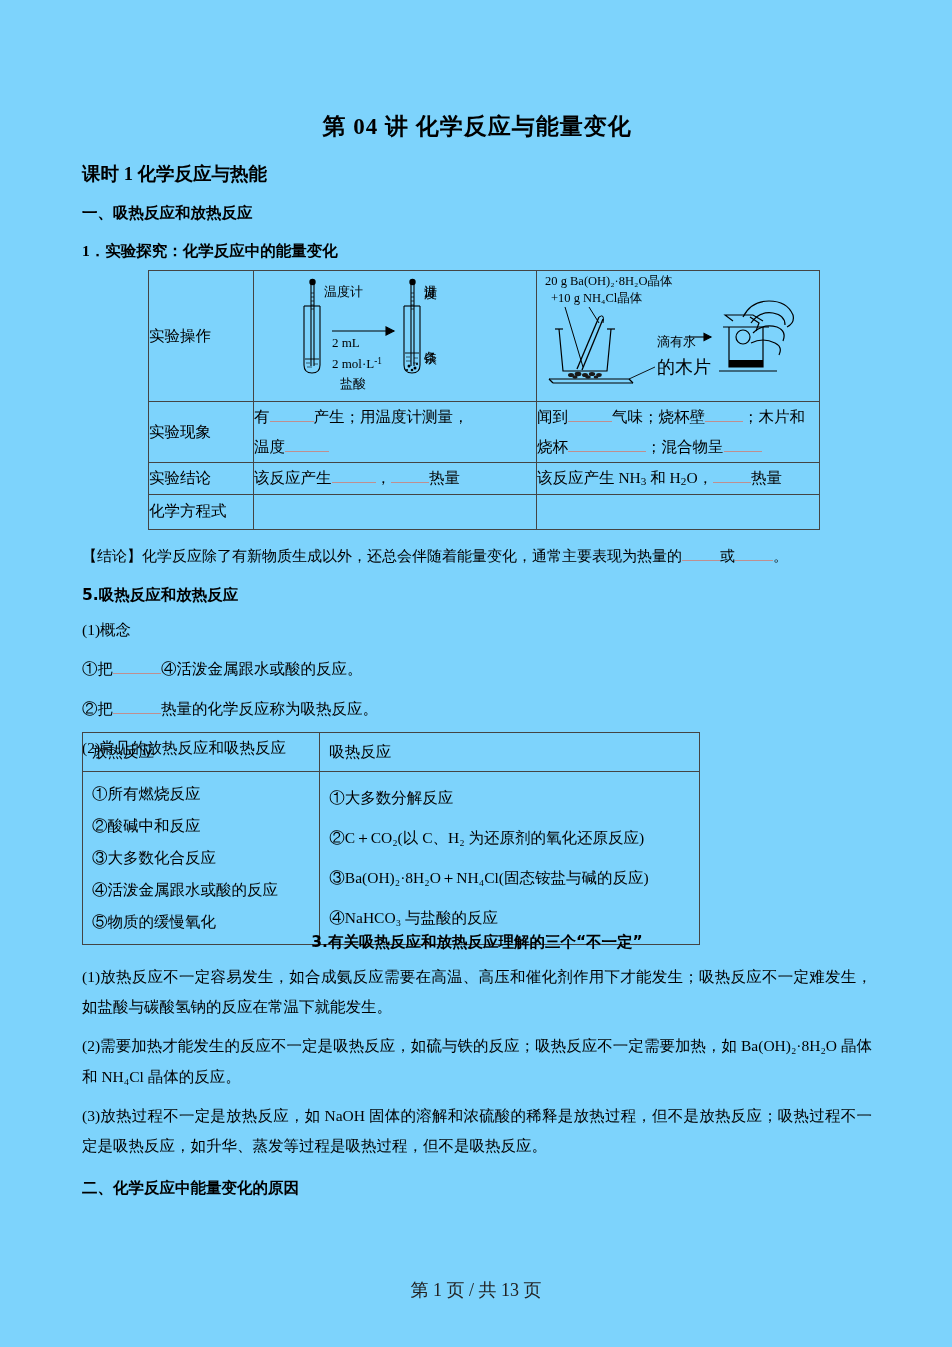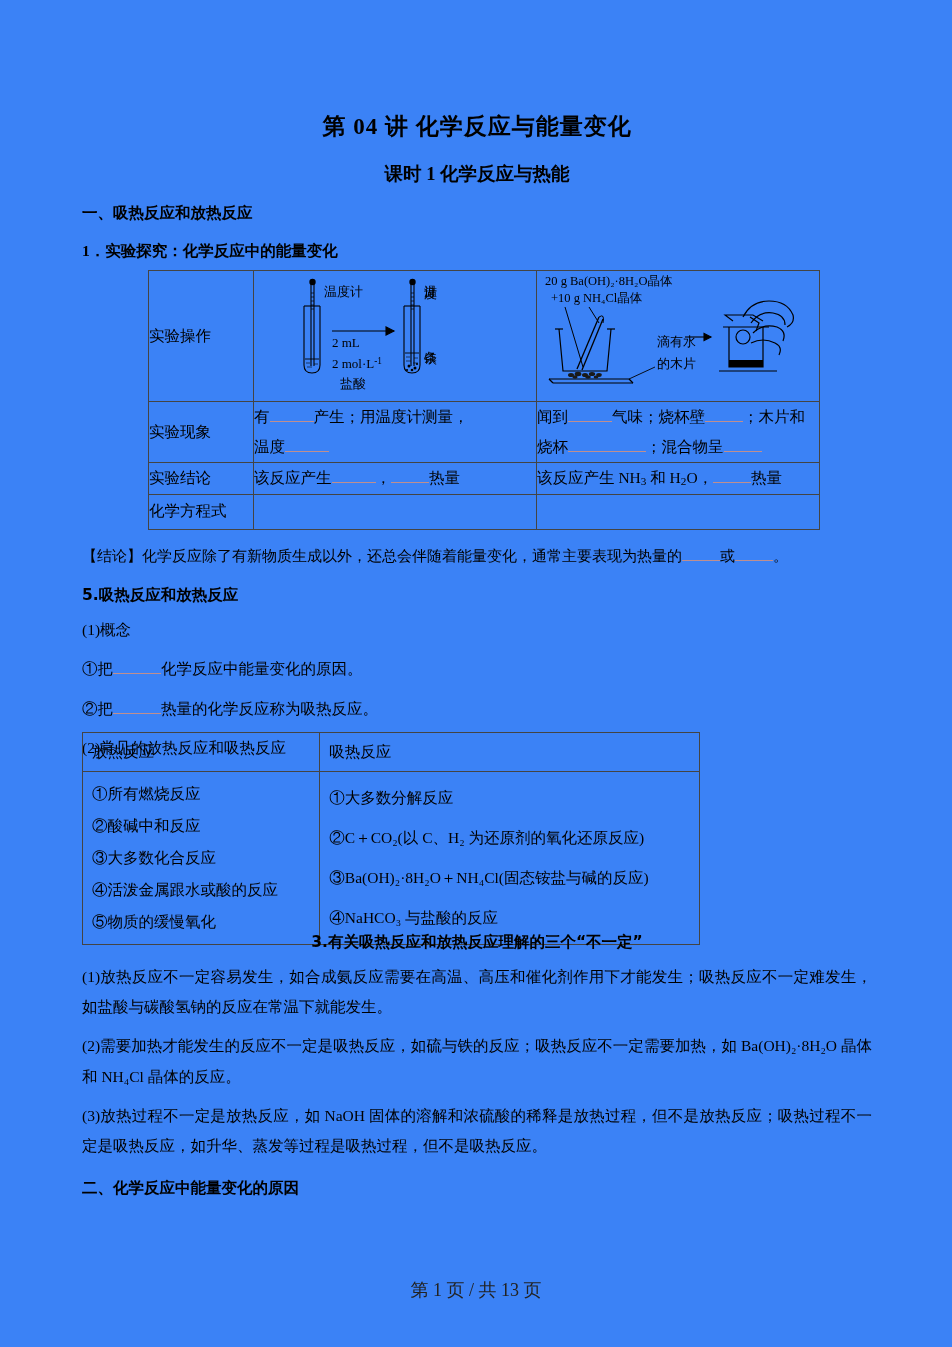--- a/index.html
+++ b/index.html
@@ -11,7 +11,7 @@
     position: relative;
     width: 952px;
     height: 1347px;
-    background: #3b82f6;
+    background: #7dd3fc;
     font-family: "Liberation Serif", "DejaVu Serif", serif;
     color: #000000;
     box-sizing: border-box;

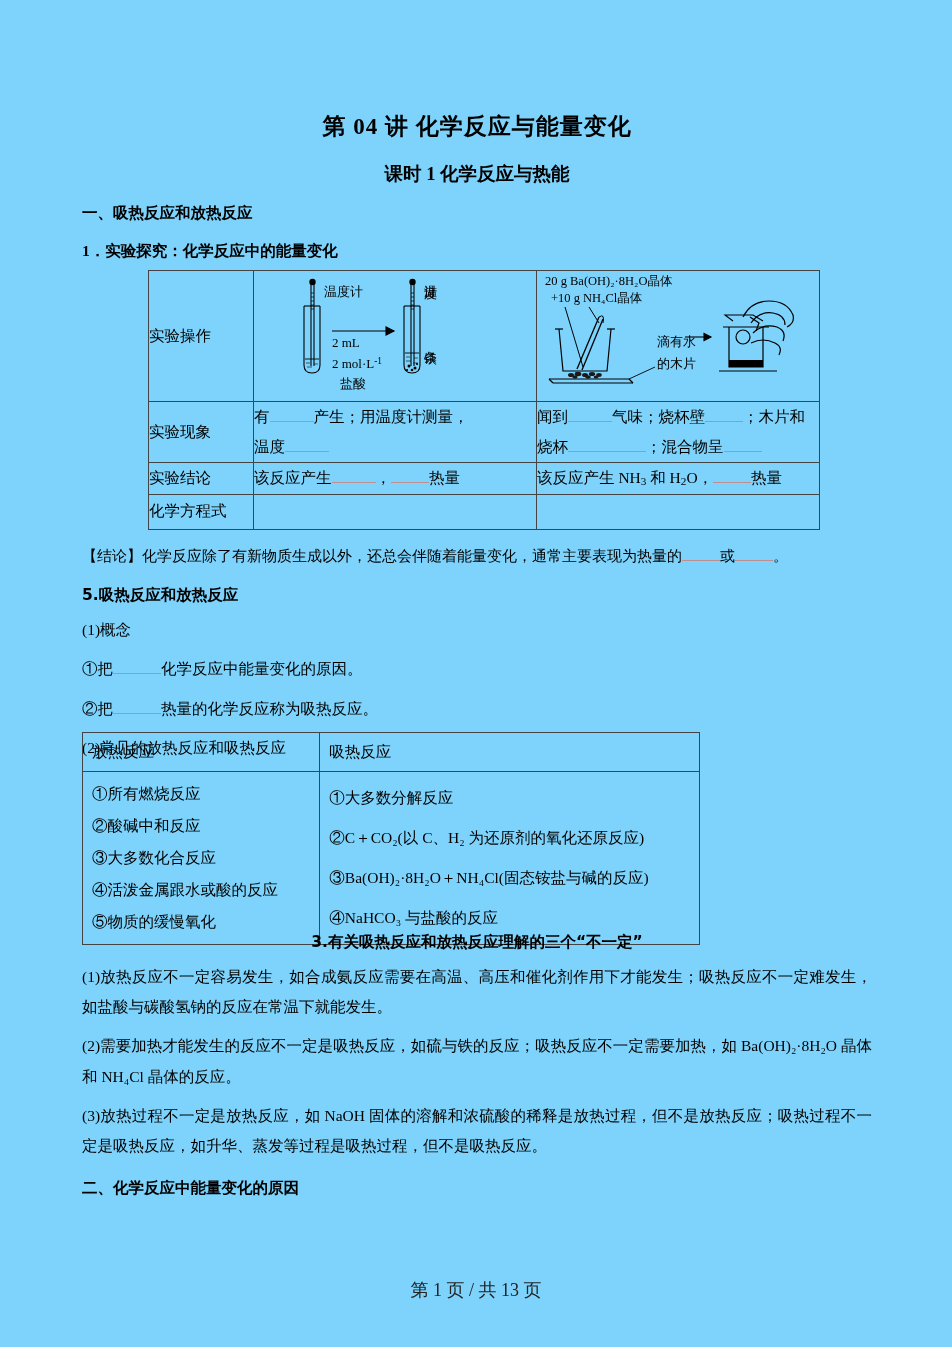--- a/index.html
+++ b/index.html
@@ -33,7 +33,6 @@
     line-height: 1.3;
   }
   .title-sub {
-    text-align: center;
     font-size: 18.5px;
     font-weight: bold;
     margin-top: 20px;

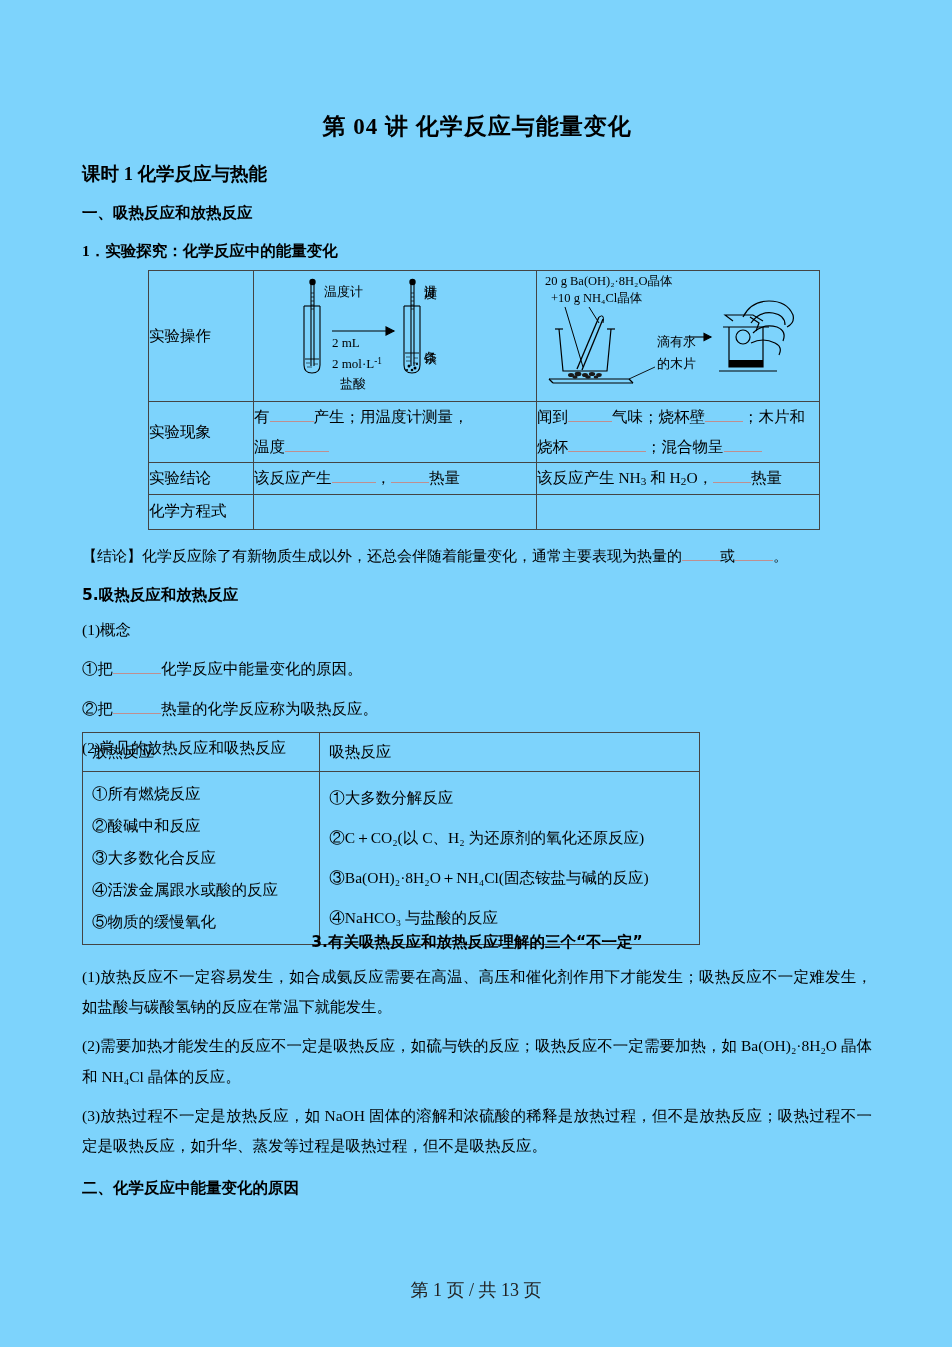--- a/index.html
+++ b/index.html
@@ -304,7 +304,7 @@
             </g>
           </svg>
           <div style="position:absolute; left:120px; top:62px; font-size:13px;">滴有水</div>
-          <div style="position:absolute; left:120px; top:84px; font-size:13px;">的木片</div>
+          <div style="position:absolute; left:120px; top:84px; font-size:18px;">的木片</div>
         </div>
       </td>
     </tr>

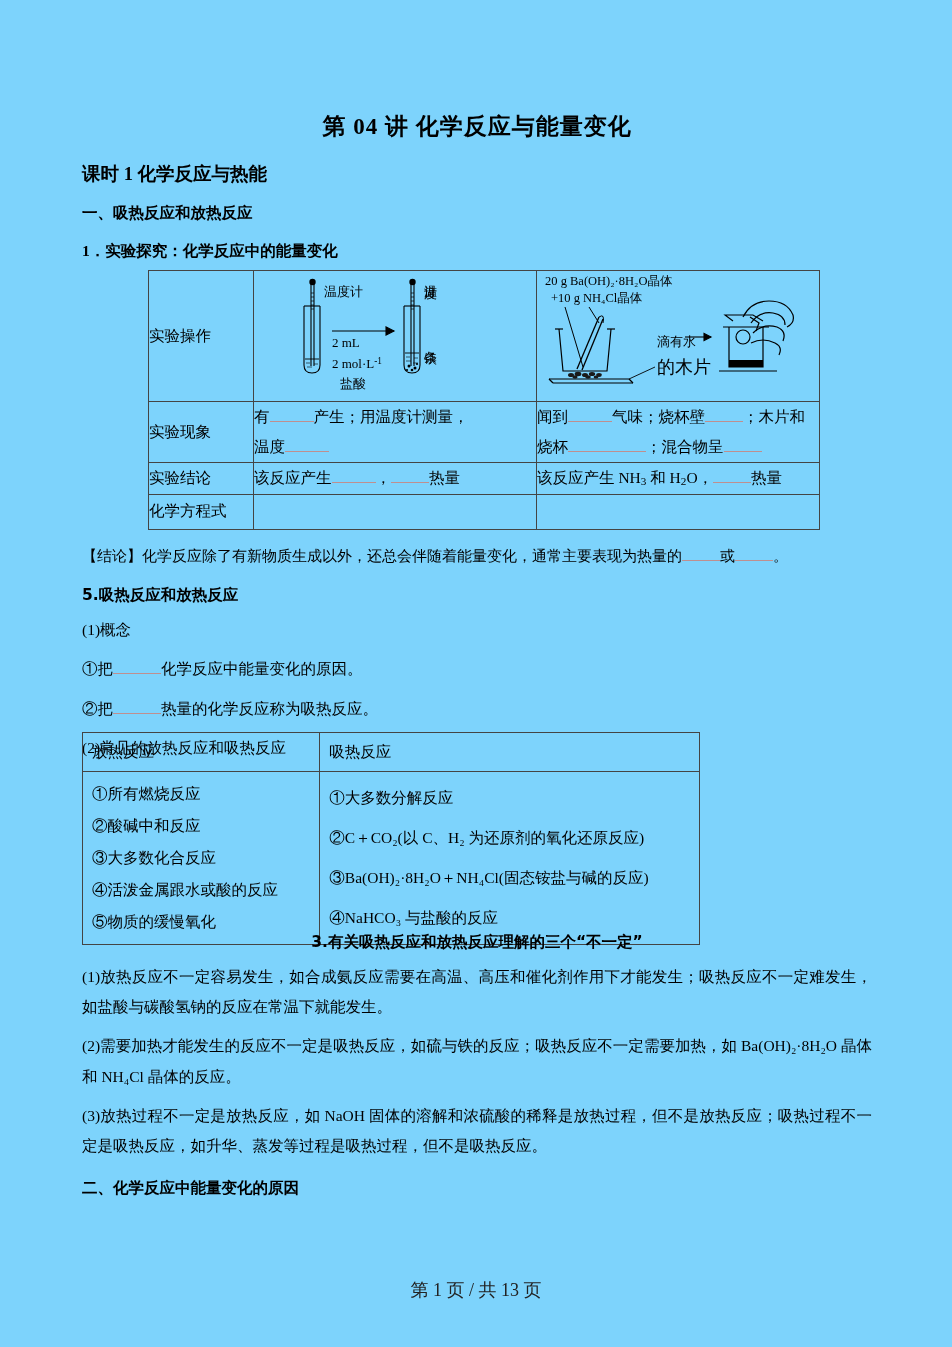--- a/index.html
+++ b/index.html
@@ -346,7 +346,7 @@
     <div class="num-head-tight">5.吸热反应和放热反应</div>
     <div class="para">(1)概念</div>
     <div class="para">
-      <span>①把</span><span class="blank b-48"></span><span>化学反应中能量变化的原因。</span>
+      <span>①把</span><span class="blank b-48"></span><span>④活泼金属跟水或酸的反应。</span>
     </div>
     <div class="para">
       <span>②把</span><span class="blank b-48"></span><span>热量的化学反应称为吸热反应。</span>

